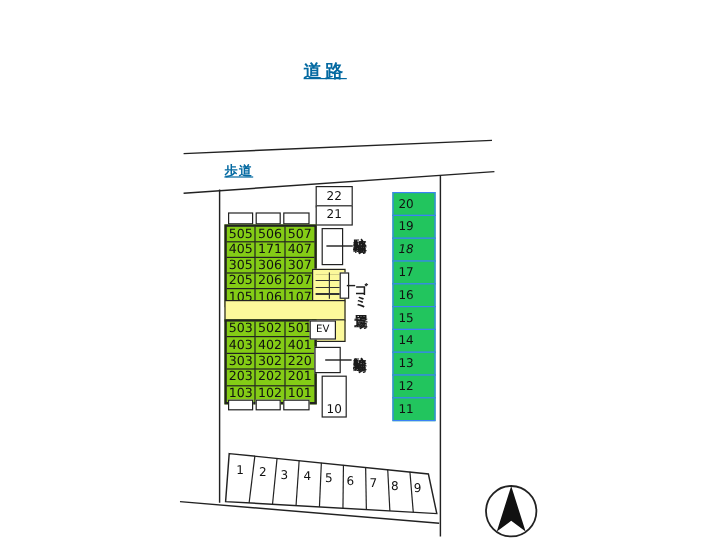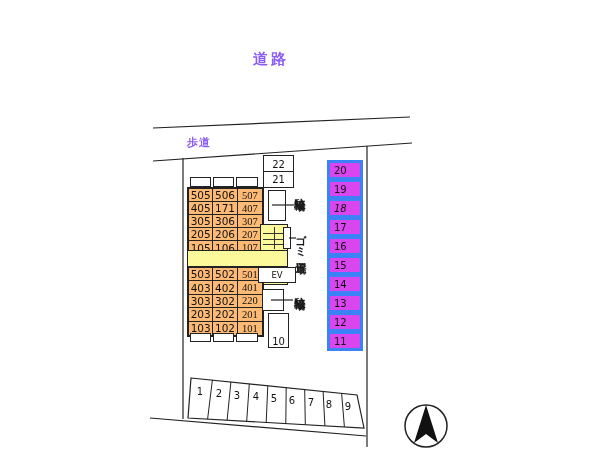--- a/index.html
+++ b/index.html
@@ -8,7 +8,7 @@
     font-family:"DejaVu Sans","Liberation Sans",sans-serif;color:#1a1a1a;
   }
   
-  .lbl{position:absolute;color:#8b5cf6;white-space:nowrap;}
+  .lbl{position:absolute;color:#0369a1;white-space:nowrap;text-decoration:underline;}
   .lbl-road{font-size:15px;letter-spacing:3px;font-weight:bold;}
   .lbl-side{font-size:11px;letter-spacing:1px;font-weight:bold;}
   .vlbl{

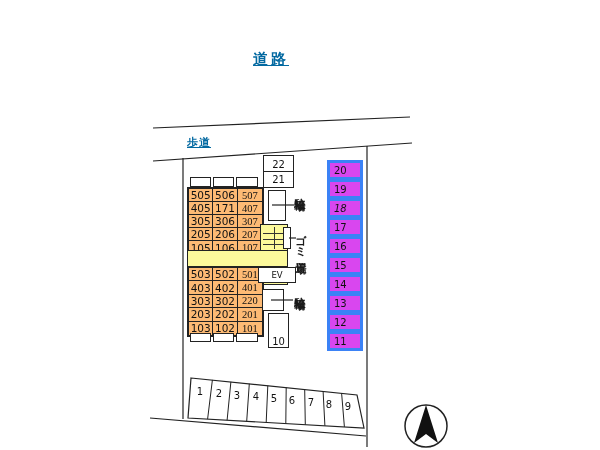--- a/index.html
+++ b/index.html
@@ -39,7 +39,7 @@
   }
   .stairs-rail{position:absolute;left:50%;top:2px;bottom:2px;width:1px;background:#333;}
   .rcol-box{
-    position:absolute;left:327px;width:36px;height:20px;background:#d946ef;border:3px solid #3b82f6;
+    position:absolute;left:327px;width:36px;height:20px;background:#22c55e;border:1px solid #3b82f6;
     box-sizing:border-box;display:flex;align-items:center;font-size:10px;padding-left:4px;color:#111;
   }
   .space10{align-items:flex-end;justify-content:center;padding-bottom:0;}

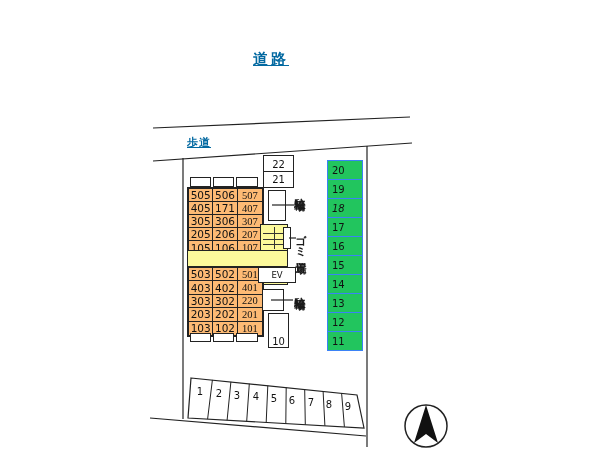--- a/index.html
+++ b/index.html
@@ -18,7 +18,7 @@
   
   .grid{
     position:absolute;display:grid;grid-template-columns:repeat(3,1fr);grid-auto-rows:1fr;
-    background:#fdba74;border:2px solid #222;
+    background:#84cc16;border:2px solid #222;
   }
   .cell{
     display:flex;align-items:center;justify-content:center;

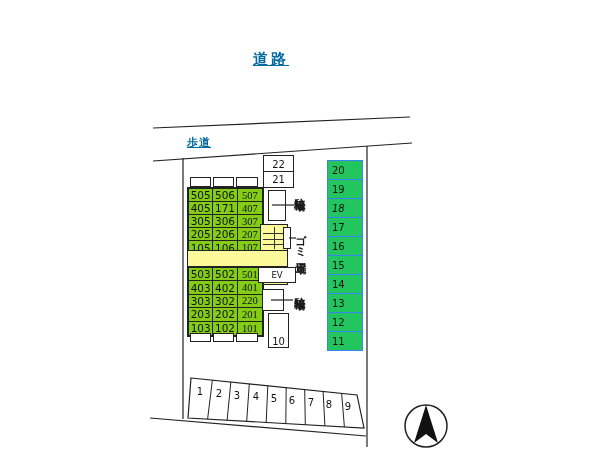--- a/index.html
+++ b/index.html
@@ -25,7 +25,7 @@
     border-right:1px solid #222;border-bottom:1px solid #222;
     font-size:10.5px;color:#111;
   }
-  .cell:nth-child(3n){border-right:none;font-family:Liberation Serif, serif;}
+  .cell:nth-child(3n){border-right:none;}
   .cell:nth-child(n+13){border-bottom:none;}
   .ybox{position:absolute;background:#fcf99b;border:1.5px solid #222;box-sizing:border-box;}
   .wbox{

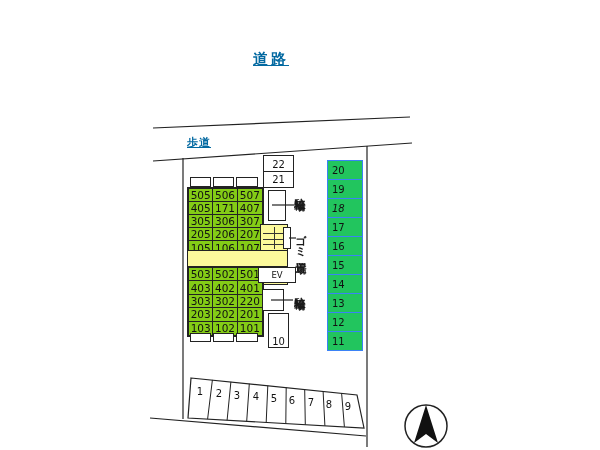--- a/index.html
+++ b/index.html
@@ -109,7 +109,7 @@
   <div class="balc" style="left:213px;top:333px;width:21px;height:9px;"></div>
   <div class="balc" style="left:236px;top:333px;width:22px;height:9px;"></div>
 
-  <div class="wbox" style="left:258px;top:267px;width:38px;height:16px;font-size:8.5px;">EV</div>
+  <div class="wbox" style="left:258px;top:267px;width:22px;height:16px;font-size:8.5px;">EV</div>
 
   <div class="wbox" style="left:268px;top:190px;width:18px;height:31px;"></div>
   <div class="wbox" style="left:283px;top:227px;width:8px;height:22px;"></div>

